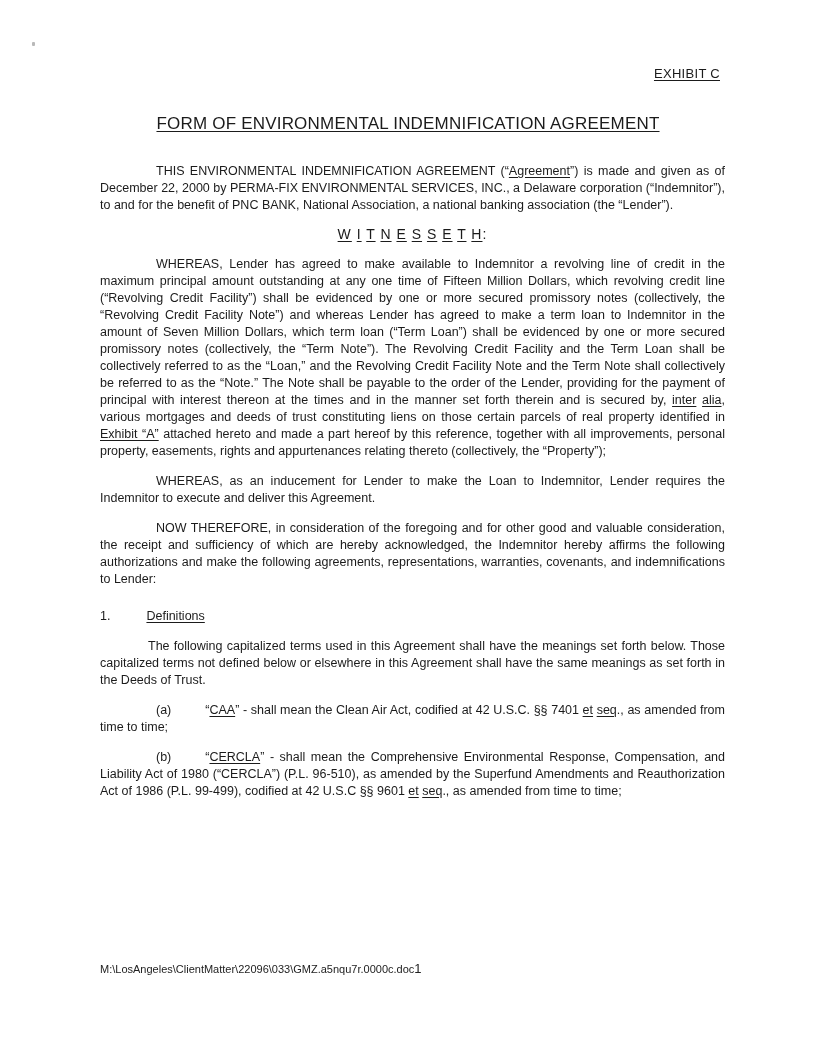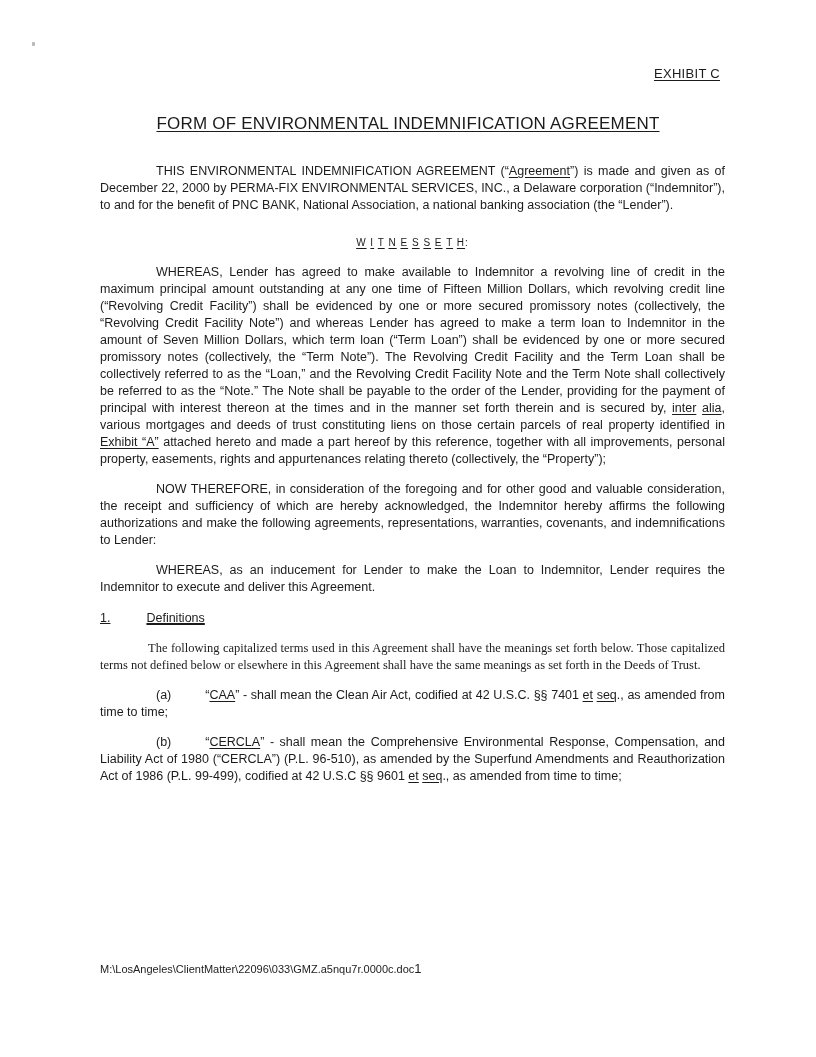--- a/index.html
+++ b/index.html
@@ -61,9 +61,9 @@
   .indent { text-indent: 56px; }
   .indent-sm { text-indent: 48px; font-family: Liberation Serif, serif; }
   .witnesseth {
-    margin-top: 20px;
+    margin-top: 12px;
     text-align: center;
-    font-size: 10px;
+    font-size: 14px;
     letter-spacing: 1px;
   }
   .section-heading {

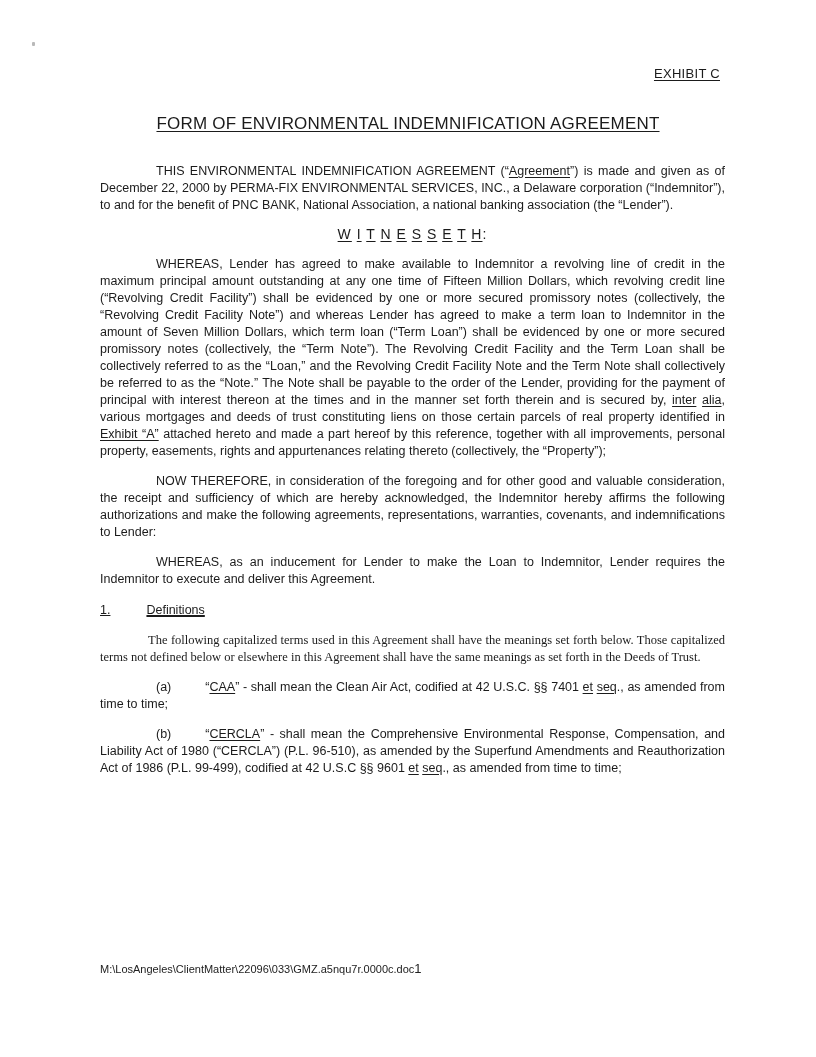--- a/index.html
+++ b/index.html
@@ -112,9 +112,9 @@
 
     <p class="para indent"><span>WHEREAS, Lender has agreed to make available to Indemnitor a revolving line of credit in the maximum principal amount outstanding at any one time of Fifteen Million Dollars, which revolving credit line (“Revolving Credit Facility”) shall be evidenced by one or more secured promissory notes (collectively, the “Revolving Credit Facility Note”) and whereas Lender has agreed to make a term loan to Indemnitor in the amount of Seven Million Dollars, which term loan (“Term Loan”) shall be evidenced by one or more secured promissory notes (collectively, the “Term Note”).  The Revolving Credit Facility and the Term Loan shall be collectively referred to as the “Loan,” and the Revolving Credit Facility Note and the Term Note shall collectively be referred to as the “Note.”  The Note shall be payable to the order of the Lender, providing for the payment of principal with interest thereon at the times and in the manner set forth therein and is secured by, </span><span class="u">inter</span><span> </span><span class="u">alia</span><span>, various mortgages and deeds of trust constituting liens on those certain parcels of real property identified in </span><span class="u">Exhibit “A”</span><span> attached hereto and made a part hereof by this reference, together with all improvements, personal property, easements, rights and appurtenances relating thereto (collectively, the “Property”);</span></p>
 
+    <p class="para indent"><span>WHEREAS, as an inducement for Lender to make the Loan to Indemnitor, Lender requires the Indemnitor to execute and deliver this Agreement.</span></p>
+
     <p class="para indent"><span>NOW THEREFORE, in consideration of the foregoing and for other good and valuable consideration, the receipt and sufficiency of which are hereby acknowledged, the Indemnitor hereby affirms the following authorizations and make the following agreements, representations, warranties, covenants, and indemnifications to Lender:</span></p>
-
-    <p class="para indent"><span>WHEREAS, as an inducement for Lender to make the Loan to Indemnitor, Lender requires the Indemnitor to execute and deliver this Agreement.</span></p>
 
     <div class="section-heading">
       <span>1.</span><span class="tab-sec"></span><span class="u">Definitions</span>

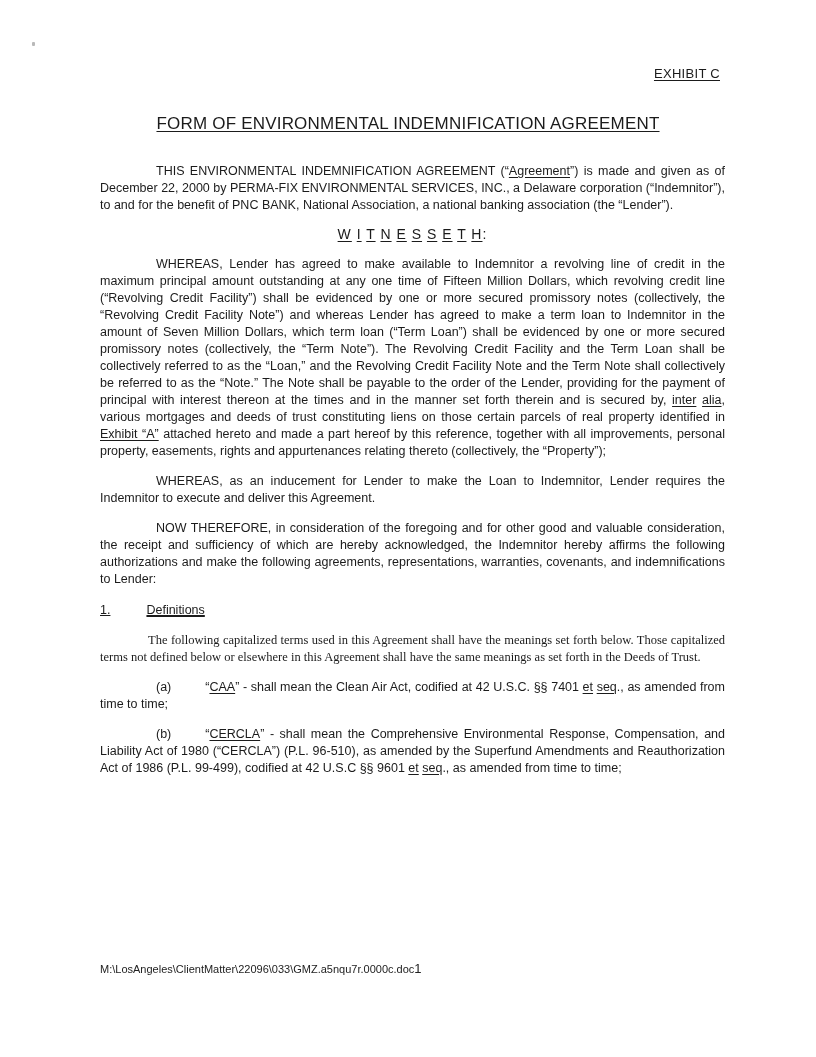--- a/index.html
+++ b/index.html
@@ -67,8 +67,7 @@
     letter-spacing: 1px;
   }
   .section-heading {
-    margin-top: 14px;
-    text-decoration: underline;
+    margin-top: 20px;
   }
   .tab {
     display: inline-block;

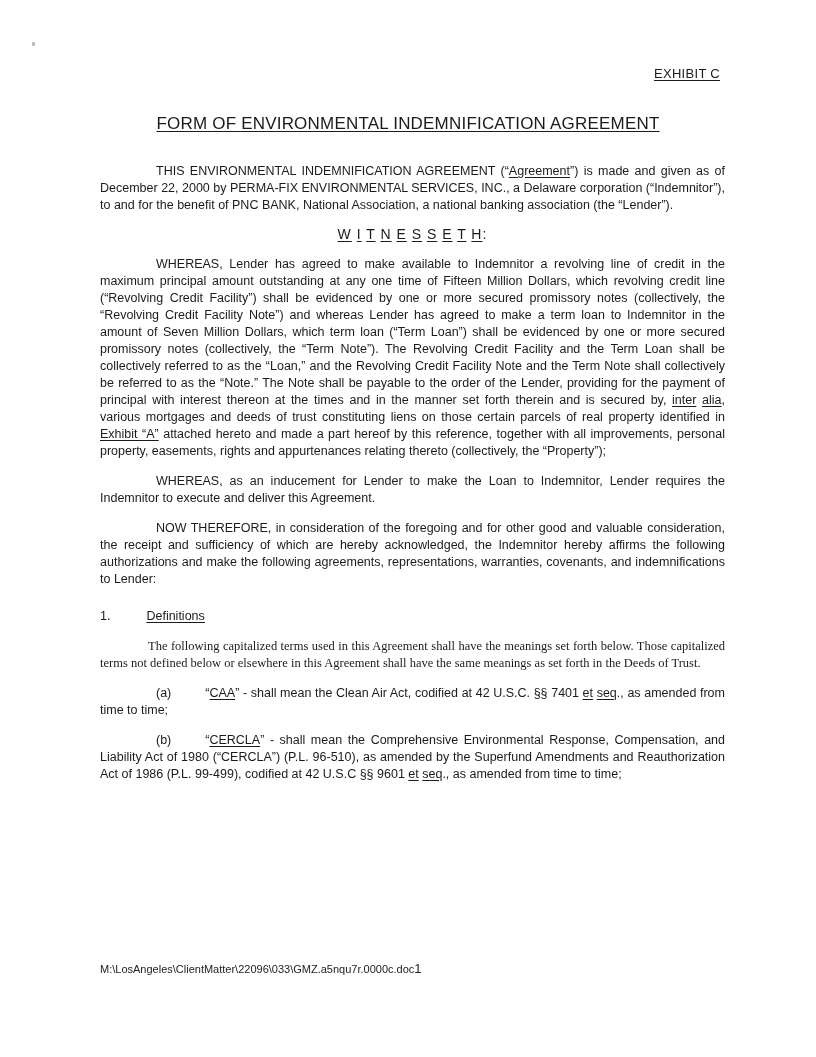--- a/index.html
+++ b/index.html
@@ -59,7 +59,7 @@
     text-align: justify;
   }
   .indent { text-indent: 56px; }
-  .indent-sm { text-indent: 48px; font-family: Liberation Serif, serif; }
+  .indent-sm { text-indent: 48px; }
   .witnesseth {
     margin-top: 12px;
     text-align: center;

